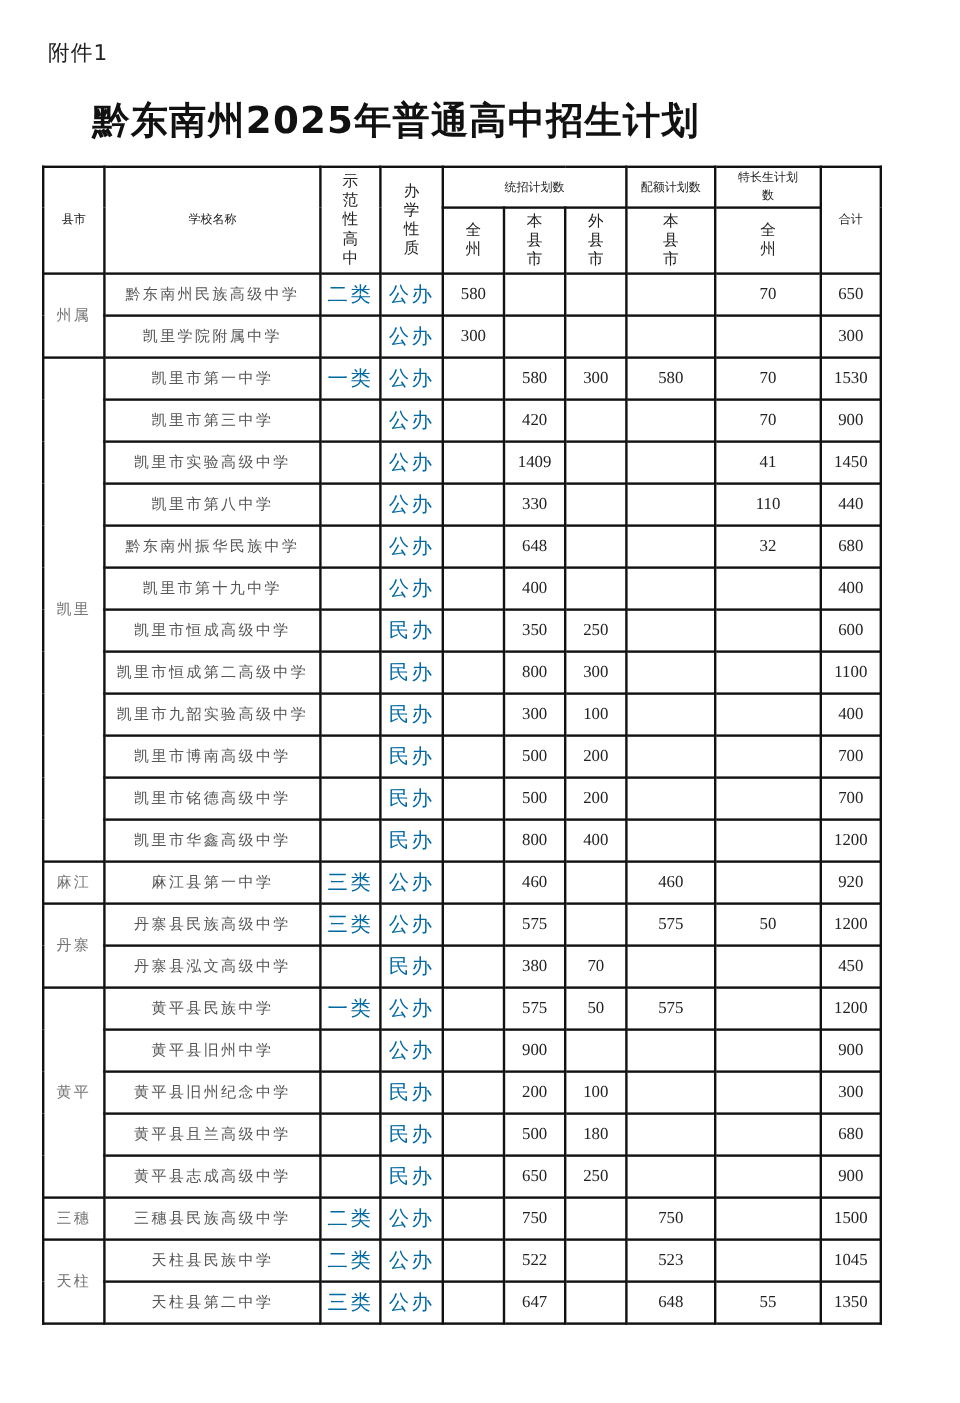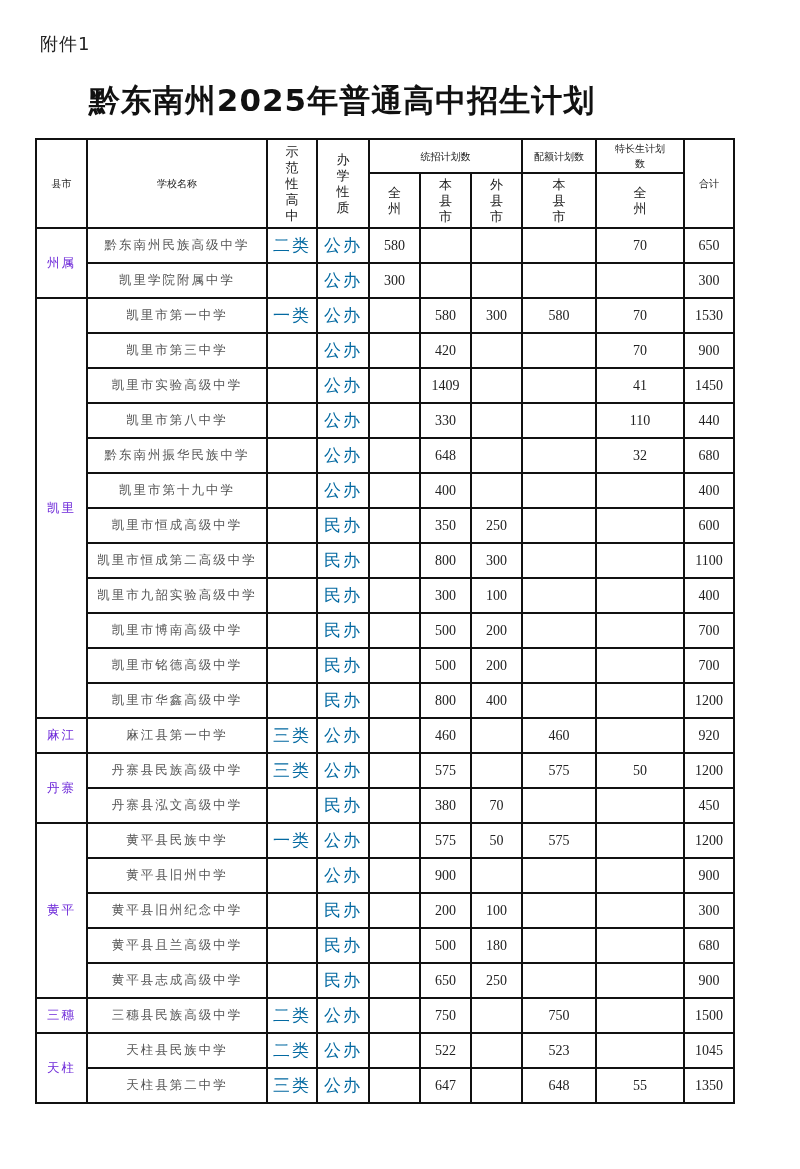--- a/index.html
+++ b/index.html
@@ -9,7 +9,7 @@
             font-family: "DejaVu Sans", sans-serif; color: #222; }
   .title { position: absolute; left: 0; width: 660px; top: 80px; text-align: center;
            font-size: 31px; font-weight: bold; letter-spacing: 1px;
-           font-family: "DejaVu Sans", sans-serif; color: #111; margin-left: 12px; }
+           font-family: "DejaVu Sans", sans-serif; color: #111; }
   table.plan { position: absolute; left: 35px; top: 138px; border-collapse: collapse;
                table-layout: fixed; width: 698px; }
   table.plan td, table.plan th { border: 2px solid #111; padding: 0; text-align: center;

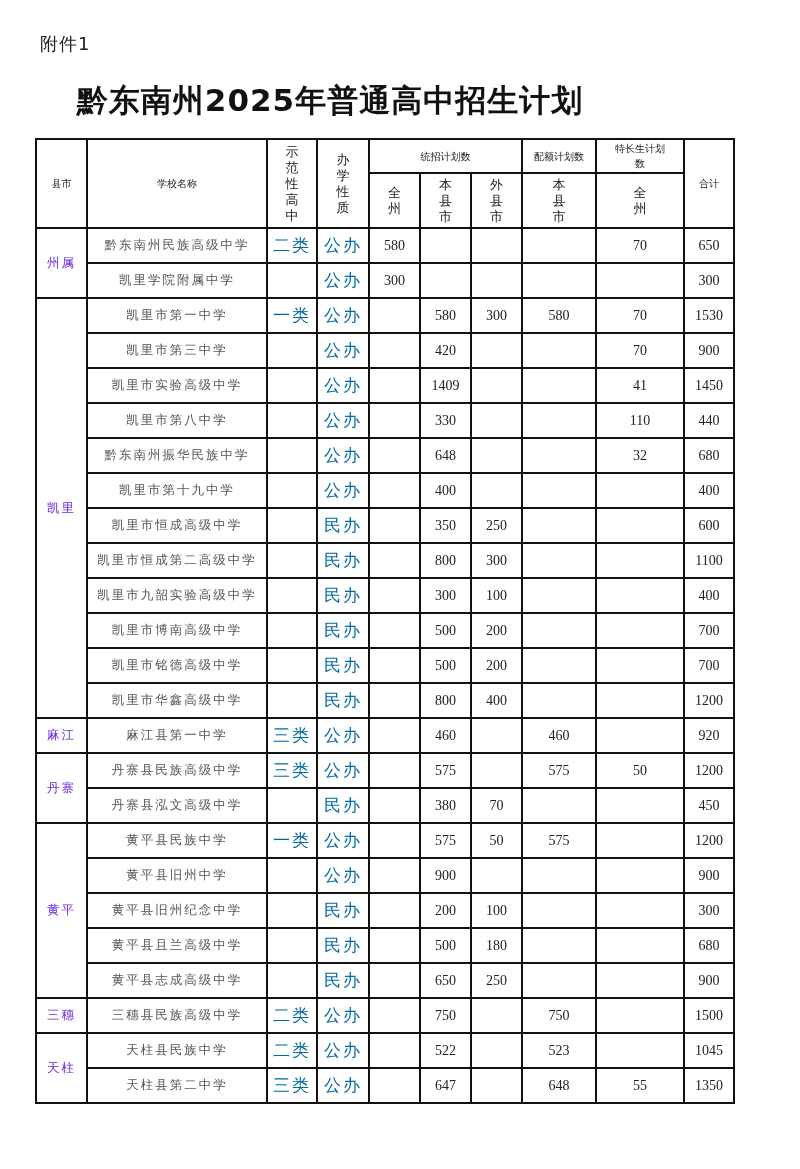--- a/index.html
+++ b/index.html
@@ -20,7 +20,7 @@
   td { height: 33px; font-size: 13.5px; color: #222; }
   td.name { text-align: left; padding-left: 4px; font-family: Liberation Mono, monospace;
             font-size: 12.5px; letter-spacing: 2px; color: #555; }
-  td.county { font-family: Liberation Mono, monospace; font-size: 12.5px; color: #6d28d9; letter-spacing: 2px; }
+  td.county { font-family: Liberation Mono, monospace; font-size: 12.5px; color: #737373; letter-spacing: 2px; }
   td.cls, td.nature { font-family: Liberation Sans, sans-serif; font-size: 17px; color: #0369a1; letter-spacing: 2px; }
   td.num { font-family: "Liberation Serif", serif; font-size: 14px; color: #222; }
 </style>

